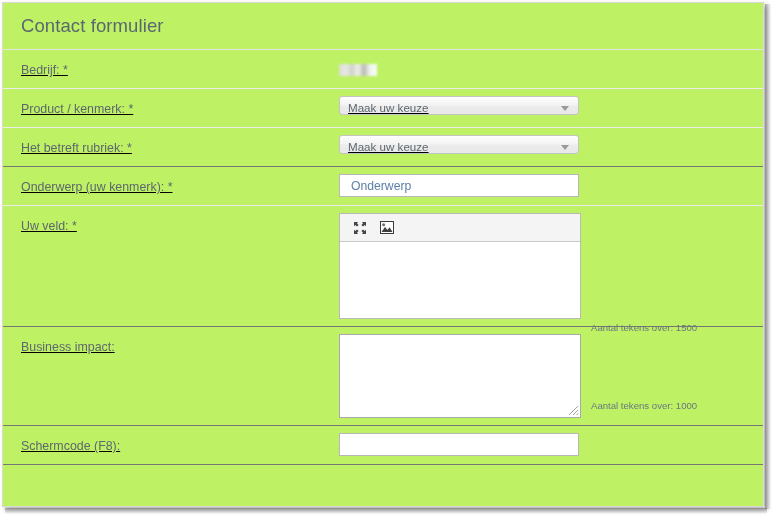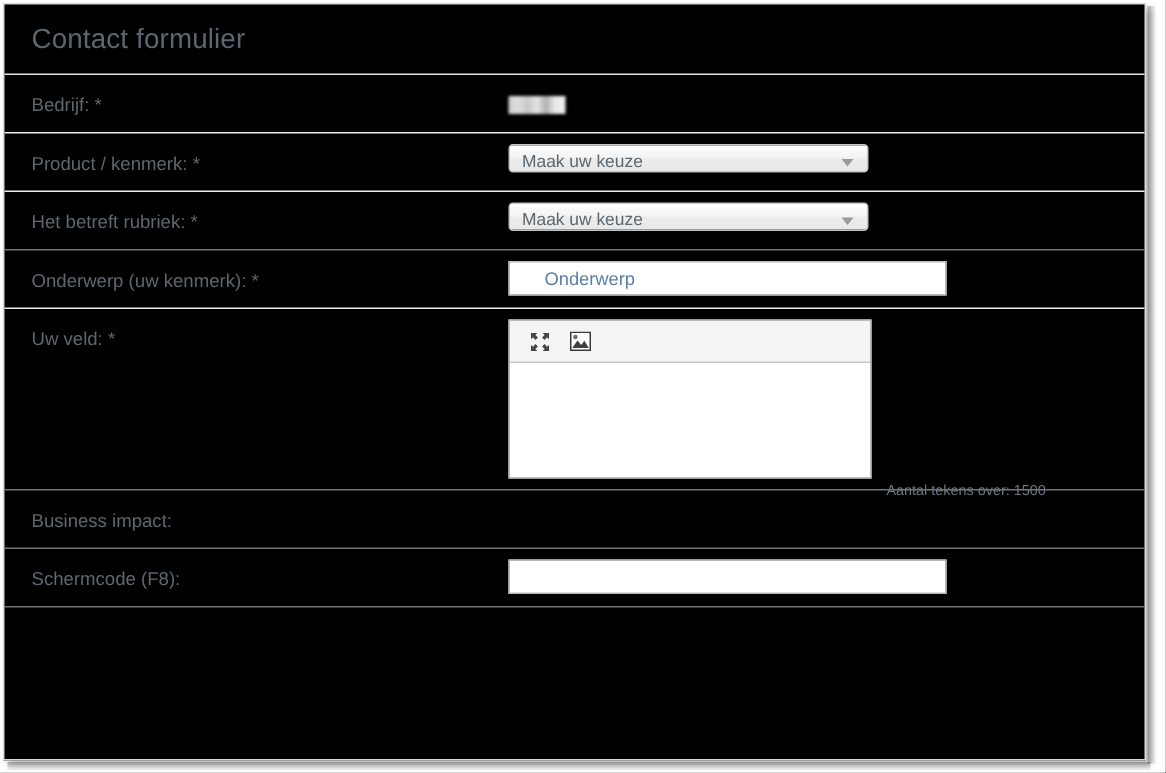--- a/index.html
+++ b/index.html
@@ -25,7 +25,7 @@
     top: 2px;
     width: 762px;
     height: 505px;
-    background: #000000;
+    background: #bef264;
     border: 1px solid #d9d9d9;
     box-shadow: 3px 3px 5px rgba(0,0,0,0.30);
   }

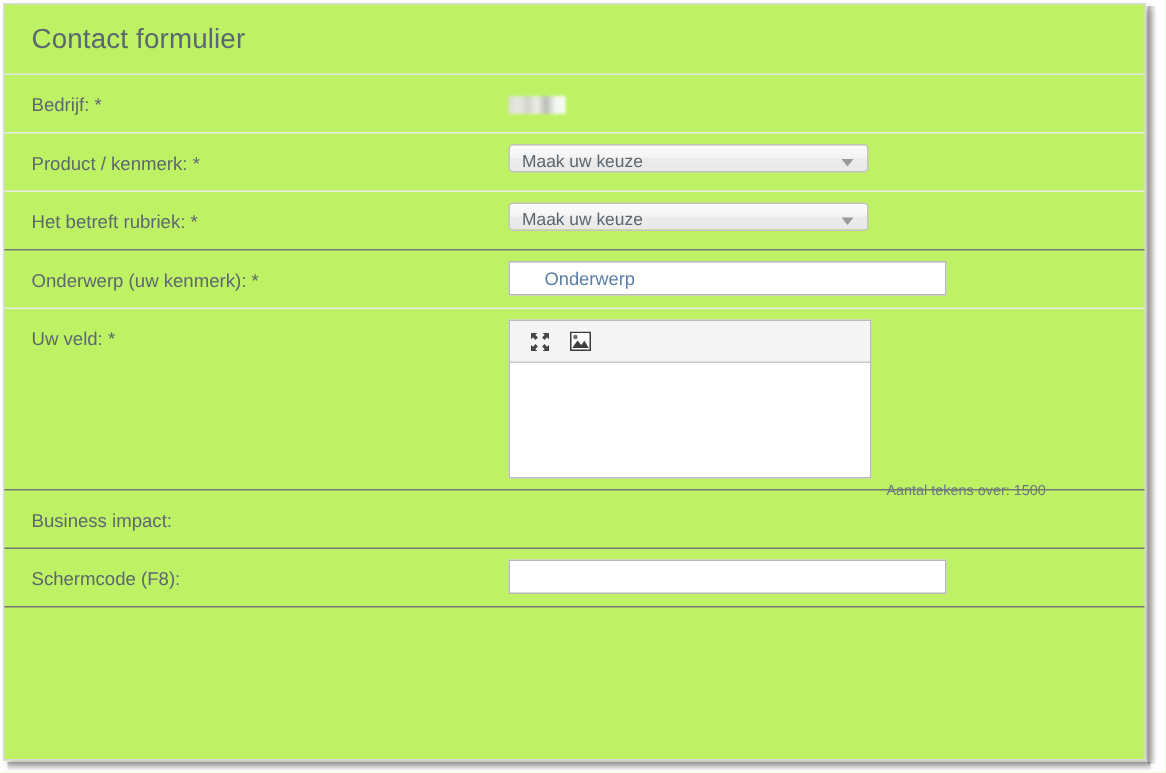--- a/index.html
+++ b/index.html
@@ -63,6 +63,7 @@
     align-items: flex-start;
     border-bottom: 1px solid #ececec;
     min-height: 38px;
+    text-decoration: underline;
   }
   .row.thick    { border-bottom: 1px solid #767676; }
   .row-label {

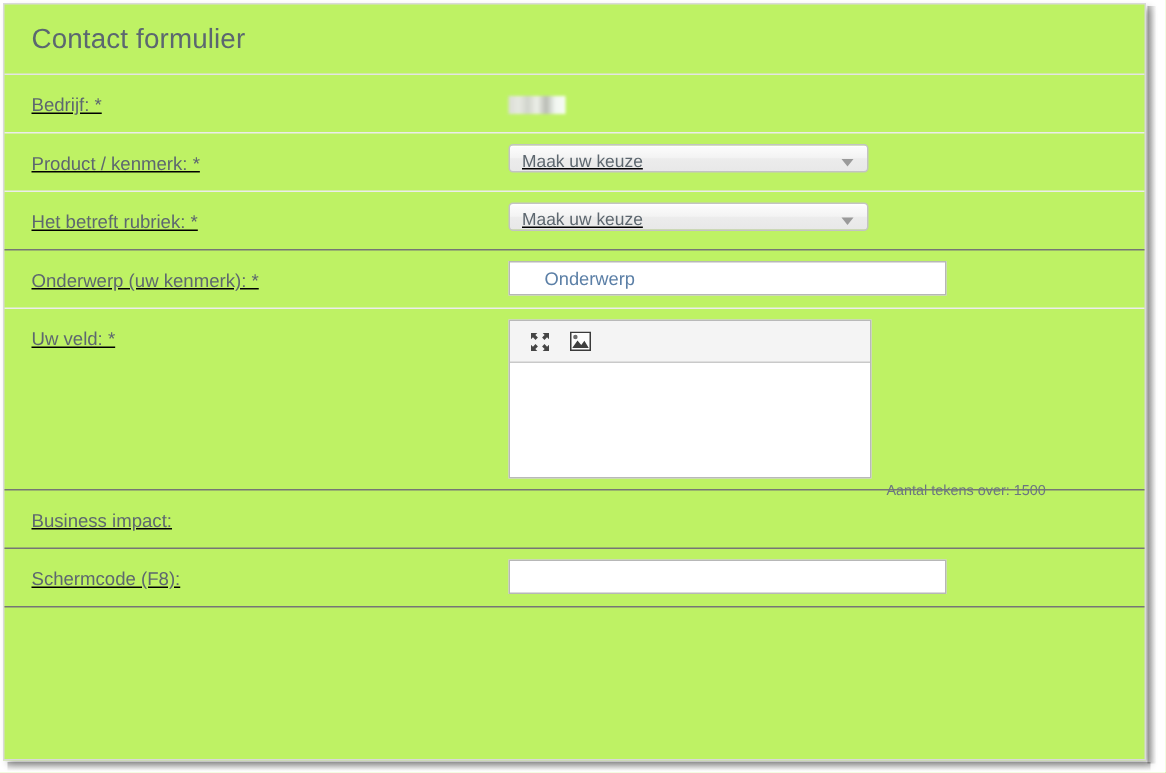--- a/index.html
+++ b/index.html
@@ -122,14 +122,14 @@
 
   
   .text-input {
-    width: 292px;
+    width: 240px;
     height: 23px;
     border: 1px solid #b7b7b7;
     background: #ffffff;
     font-size: 12.2px;
     color: #5b7fa6;
     line-height: 21px;
-    padding-left: 23px;
+    padding-left: 11px;
     font-family: "Liberation Sans", sans-serif;
     border-radius: 0;
   }

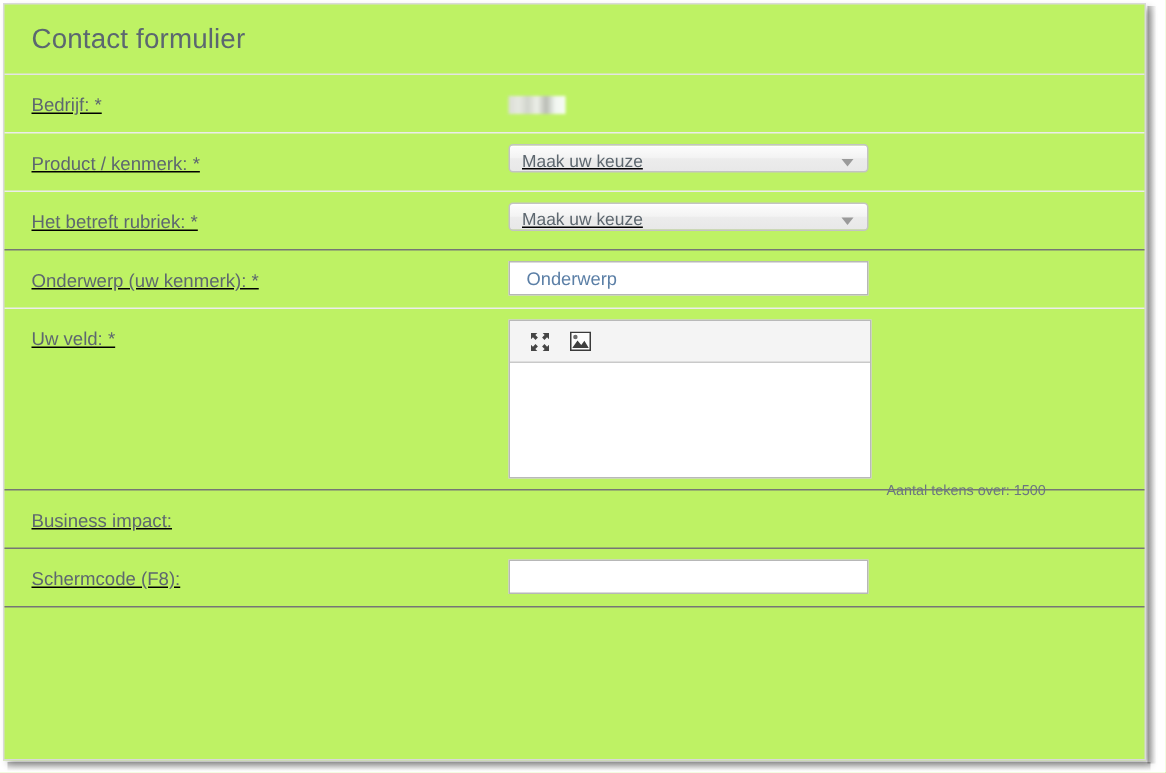--- a/index.html
+++ b/index.html
@@ -260,6 +260,16 @@
 
     <div class="row thick">
       <div class="row-label">Business impact:</div>
+      <div class="row-field">
+        <div class="textarea">
+          <svg class="resize-grip" viewBox="0 0 11 11">
+            <line x1="10" y1="1" x2="1" y2="10" stroke="#9a9a9a" stroke-width="0.9"></line>
+            <line x1="10" y1="5" x2="5" y2="10" stroke="#9a9a9a" stroke-width="0.9"></line>
+            <line x1="10" y1="8.5" x2="8.5" y2="10" stroke="#9a9a9a" stroke-width="0.9"></line>
+          </svg>
+        </div>
+        <span class="counter c2">Aantal tekens over: 1000</span>
+      </div>
     </div>
 
     <div class="row thick">

